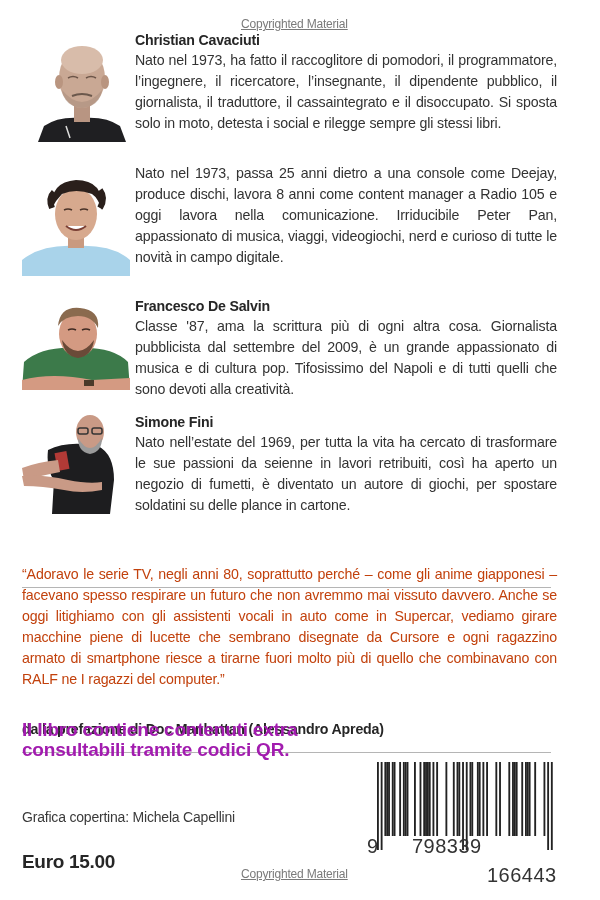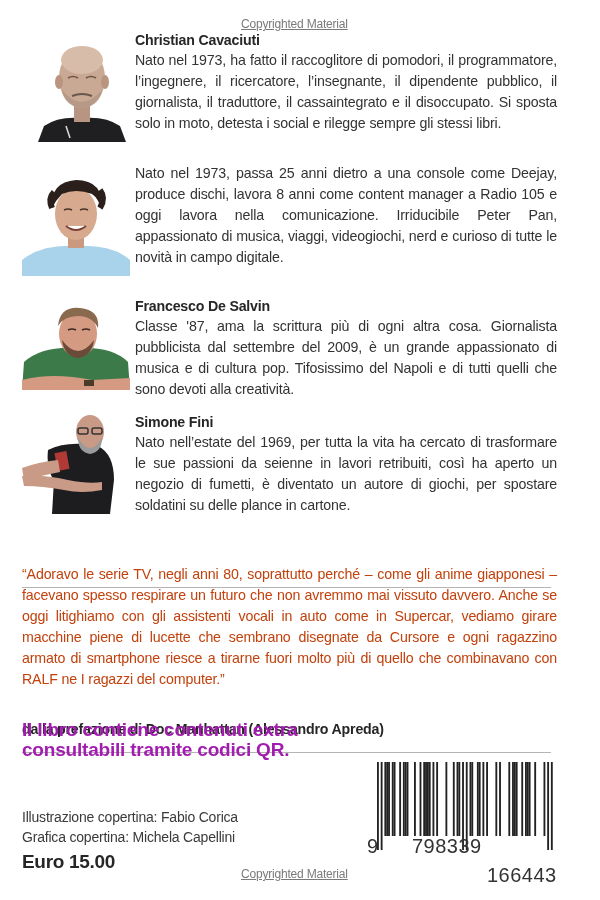--- a/index.html
+++ b/index.html
@@ -129,7 +129,6 @@
 
 <div class="extra">Il libro contiene contenuti extra consultabili tramite codici QR.</div>
 <div class="credits">
-  <div>Illustrazione copertina: Fabio Corica</div>
   <div>Grafica copertina: Michela Capellini</div>
 </div>
 <div class="price">Euro 15.00</div>

